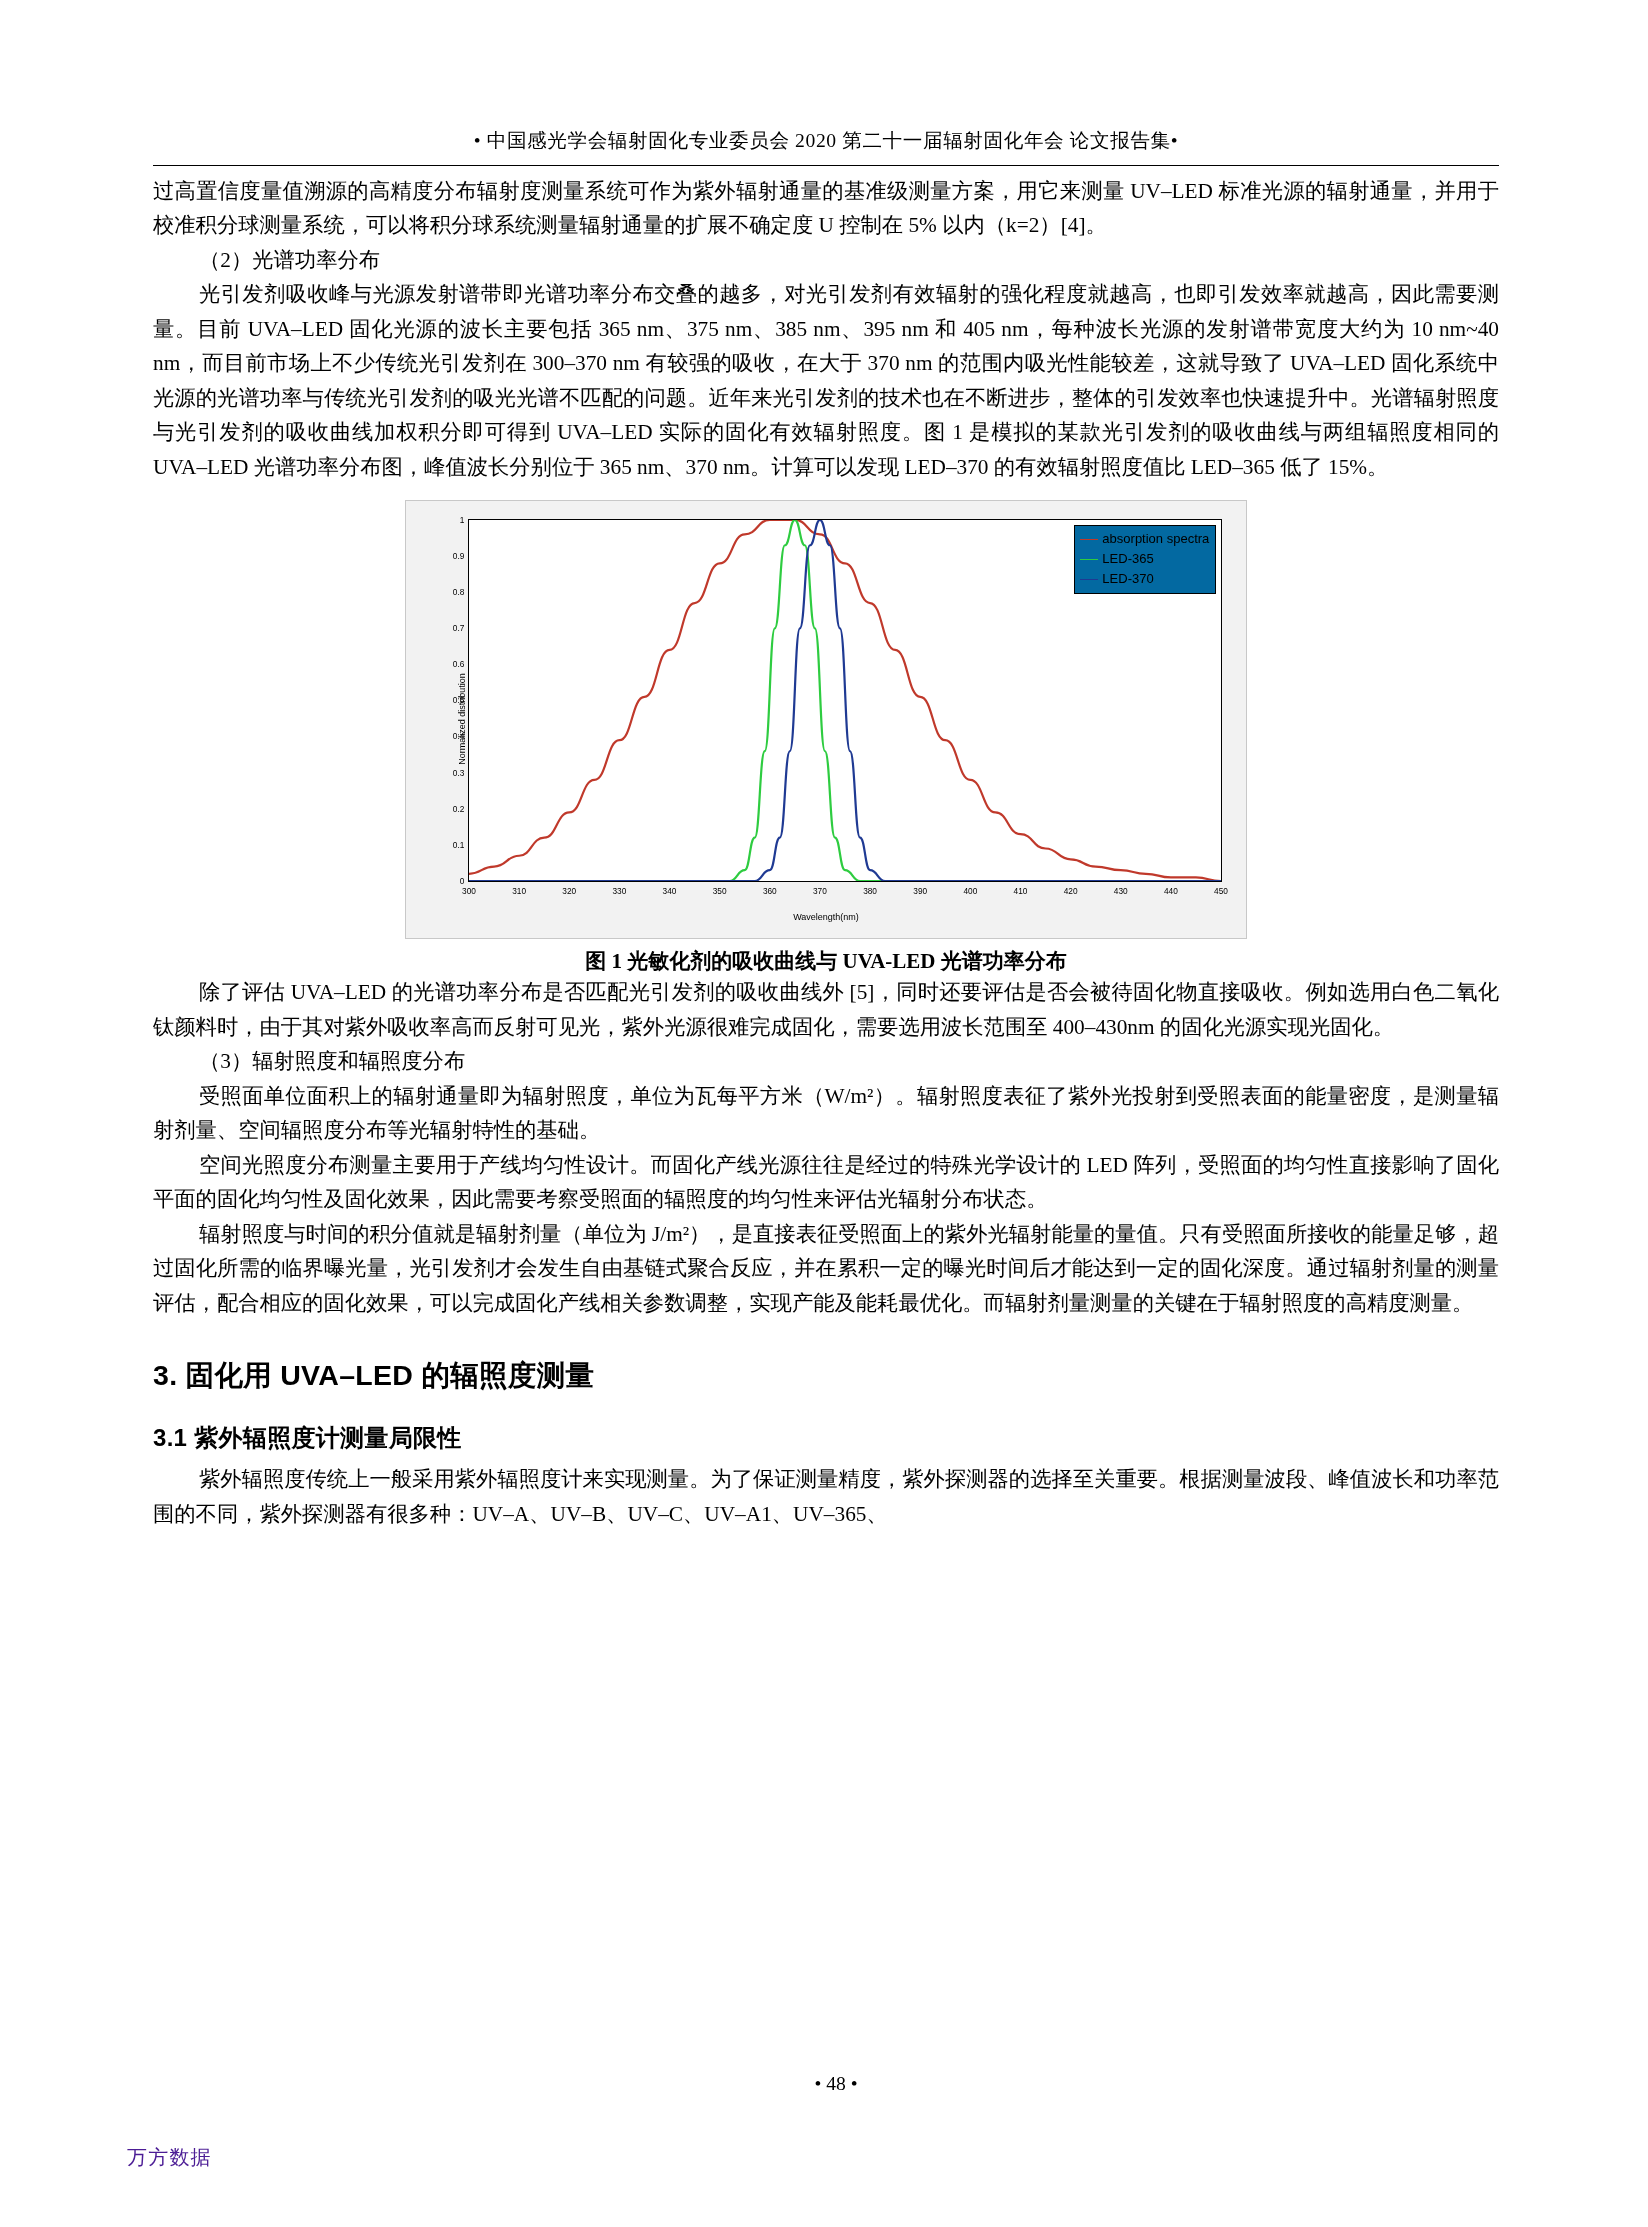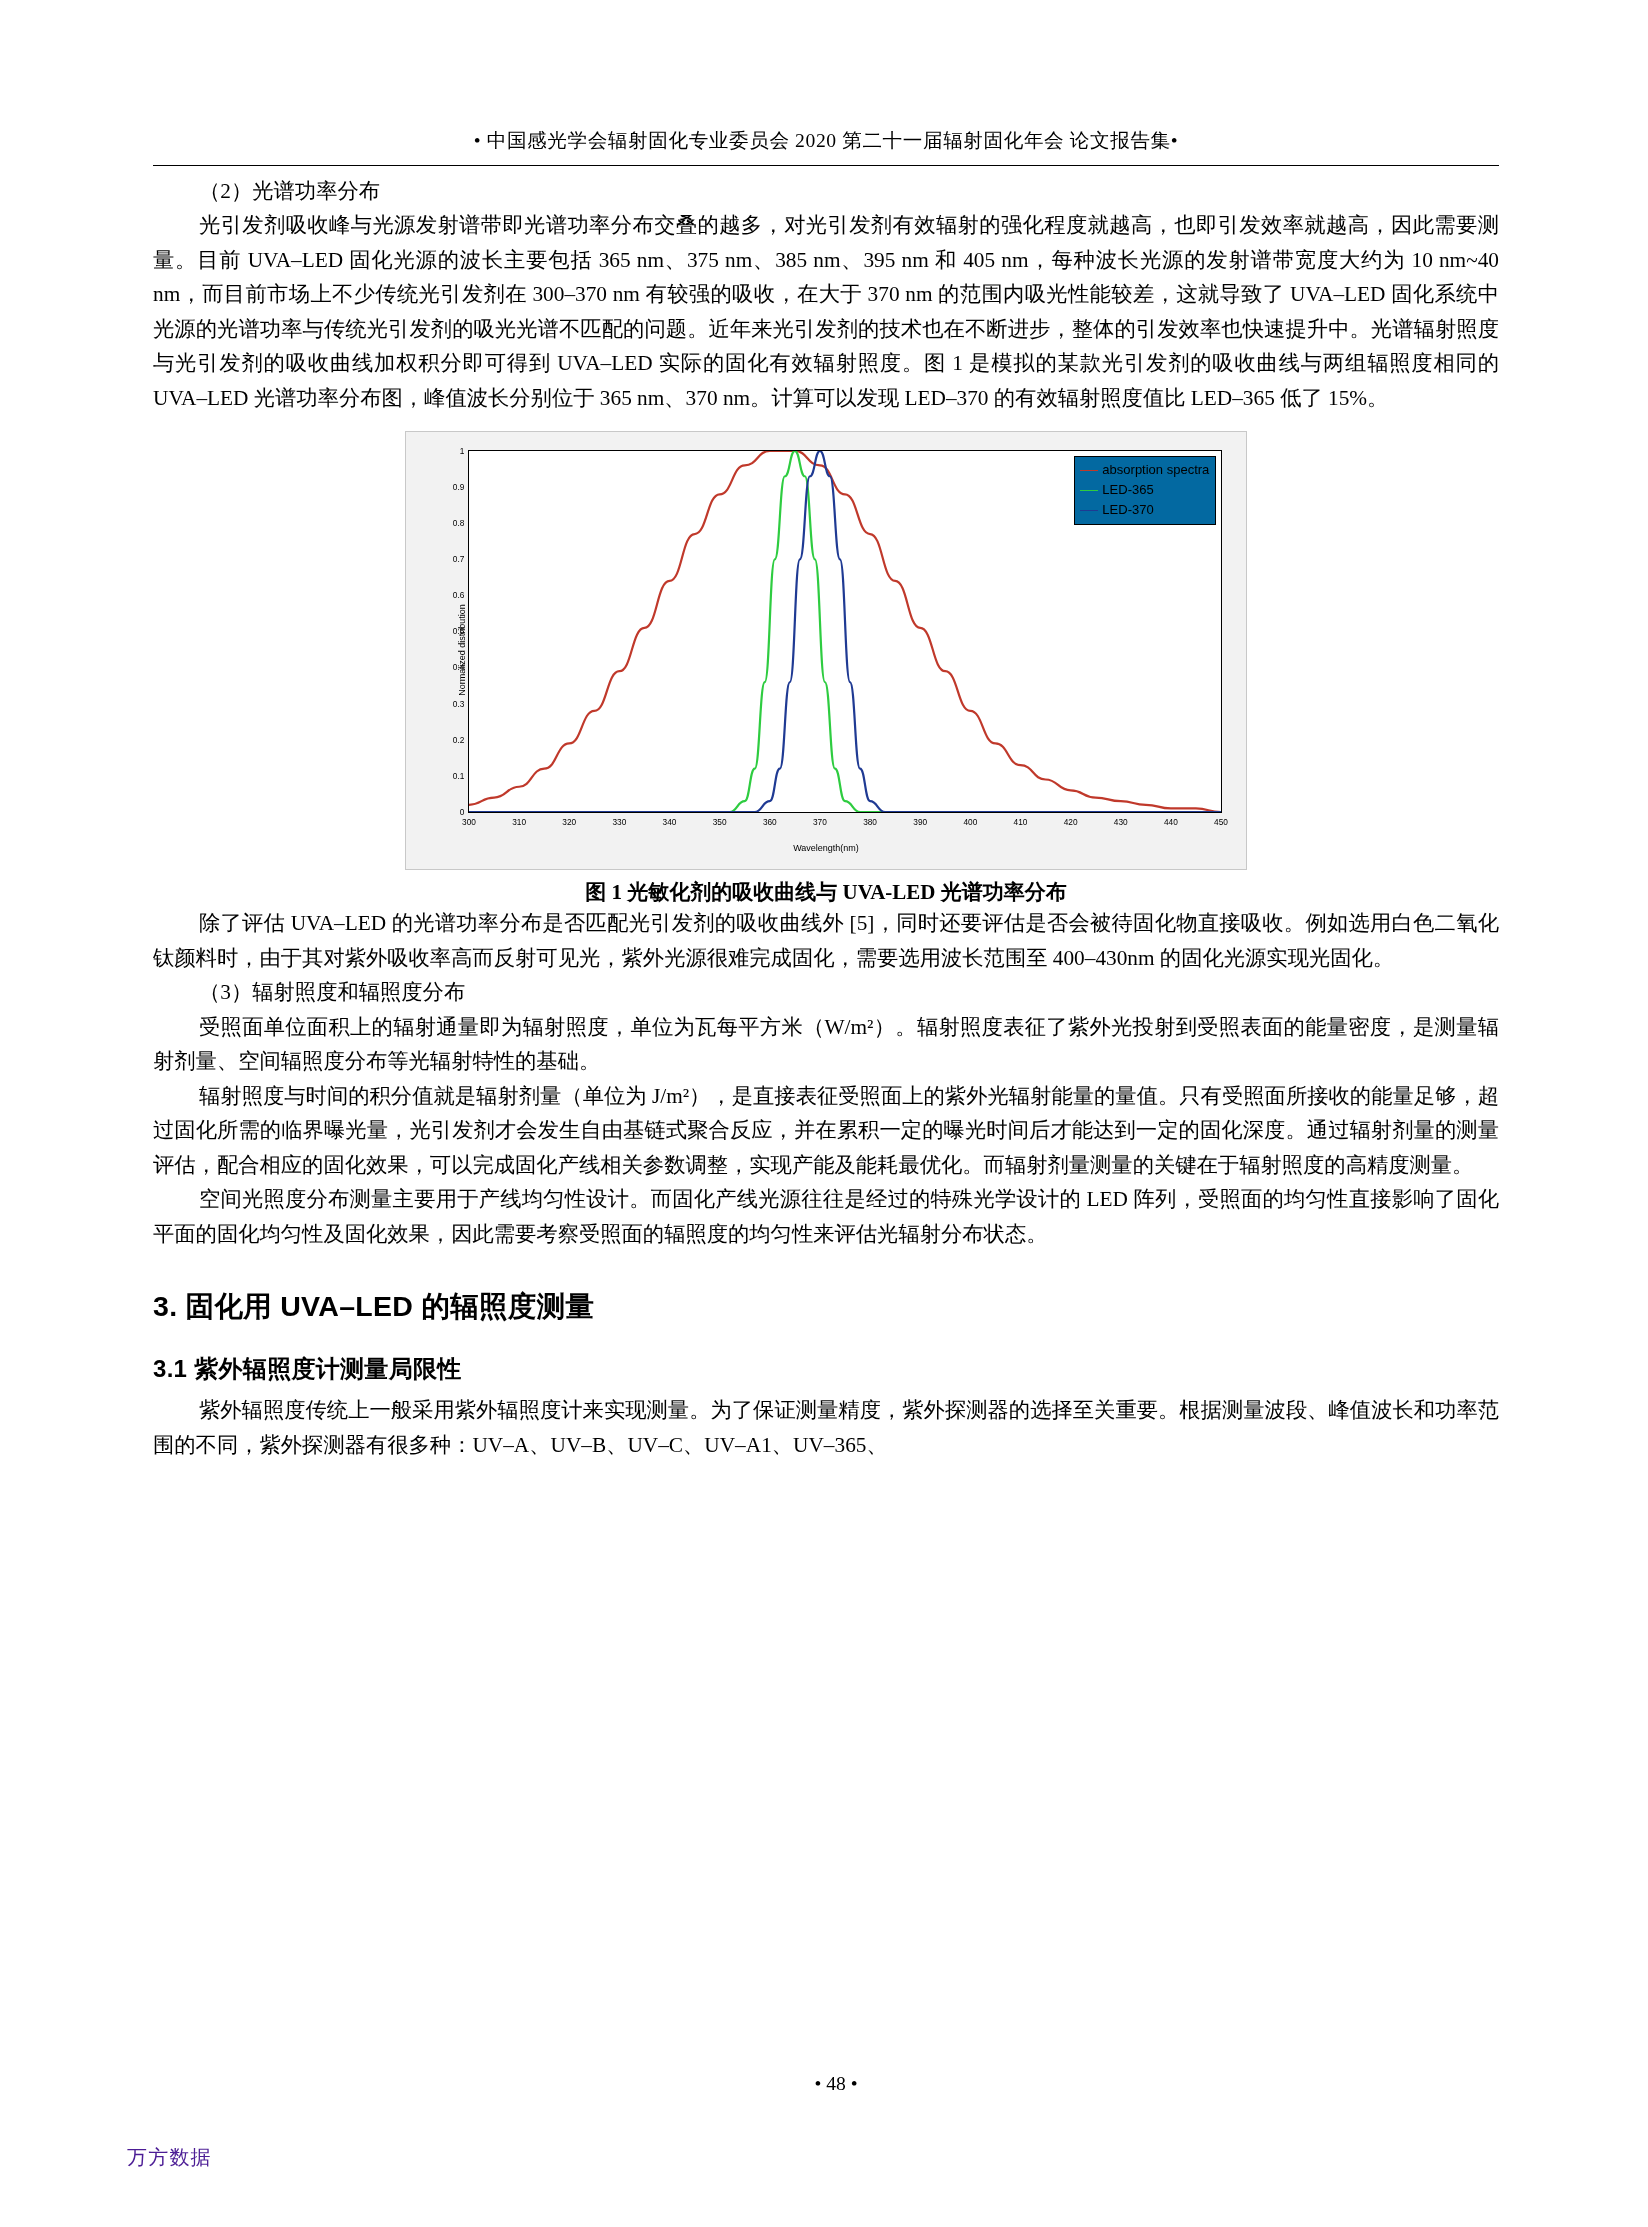--- a/index.html
+++ b/index.html
@@ -184,6 +184,7 @@
 
     <div class="gap"></div>
 
+    <p class="para">过高置信度量值溯源的高精度分布辐射度测量系统可作为紫外辐射通量的基准级测量方案，用它来测量 UV–LED 标准光源的辐射通量，并用于校准积分球测量系统，可以将积分球系统测量辐射通量的扩展不确定度 U 控制在 5% 以内（k=2）[4]。</p>
     <p class="para indent">（2）光谱功率分布</p>
     <p class="para indent">光引发剂吸收峰与光源发射谱带即光谱功率分布交叠的越多，对光引发剂有效辐射的强化程度就越高，也即引发效率就越高，因此需要测量。目前 UVA–LED 固化光源的波长主要包括 365 nm、375 nm、385 nm、395 nm 和 405 nm，每种波长光源的发射谱带宽度大约为 10 nm~40 nm，而目前市场上不少传统光引发剂在 300–370 nm 有较强的吸收，在大于 370 nm 的范围内吸光性能较差，这就导致了 UVA–LED 固化系统中光源的光谱功率与传统光引发剂的吸光光谱不匹配的问题。近年来光引发剂的技术也在不断进步，整体的引发效率也快速提升中。光谱辐射照度与光引发剂的吸收曲线加权积分即可得到 UVA–LED 实际的固化有效辐射照度。图 1 是模拟的某款光引发剂的吸收曲线与两组辐照度相同的 UVA–LED 光谱功率分布图，峰值波长分别位于 365 nm、370 nm。计算可以发现 LED–370 的有效辐射照度值比 LED–365 低了 15%。</p>
 

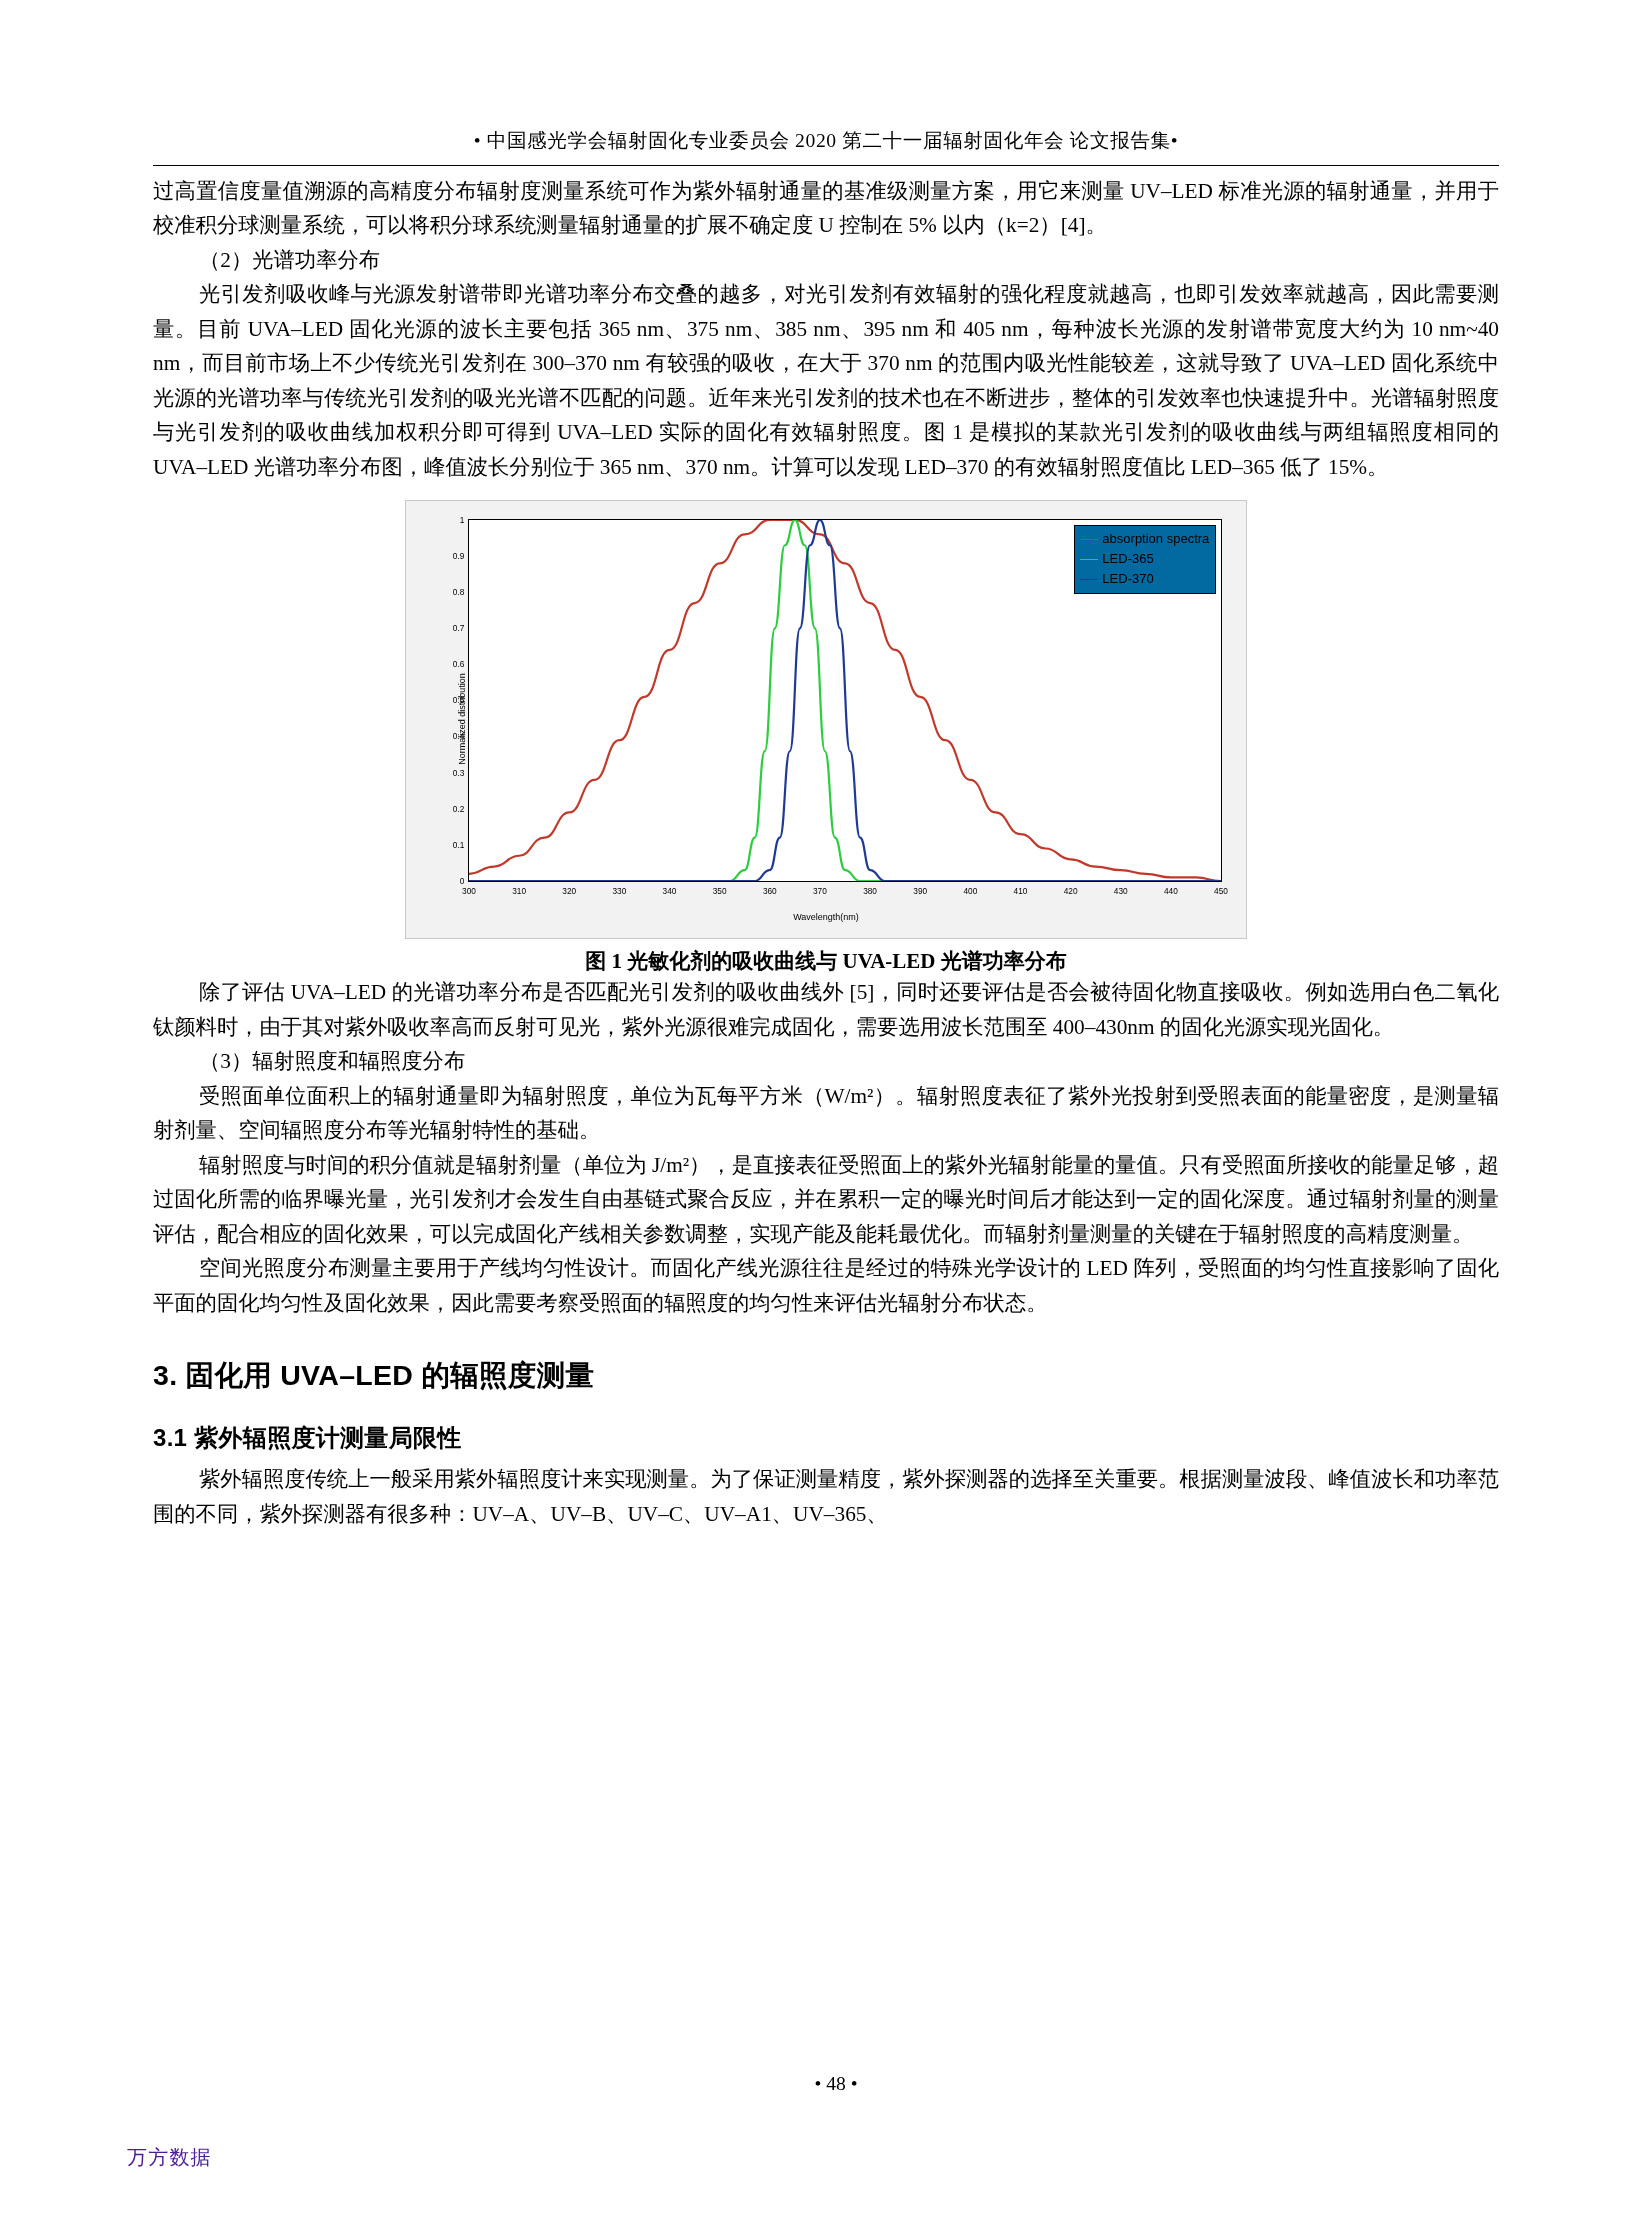--- a/index.html
+++ b/index.html
@@ -252,8 +252,8 @@
     <p class="para indent">除了评估 UVA–LED 的光谱功率分布是否匹配光引发剂的吸收曲线外 [5]，同时还要评估是否会被待固化物直接吸收。例如选用白色二氧化钛颜料时，由于其对紫外吸收率高而反射可见光，紫外光源很难完成固化，需要选用波长范围至 400–430nm 的固化光源实现光固化。</p>
     <p class="para indent">（3）辐射照度和辐照度分布</p>
     <p class="para indent">受照面单位面积上的辐射通量即为辐射照度，单位为瓦每平方米（W/m²）。辐射照度表征了紫外光投射到受照表面的能量密度，是测量辐射剂量、空间辐照度分布等光辐射特性的基础。</p>
+    <p class="para indent">空间光照度分布测量主要用于产线均匀性设计。而固化产线光源往往是经过的特殊光学设计的 LED 阵列，受照面的均匀性直接影响了固化平面的固化均匀性及固化效果，因此需要考察受照面的辐照度的均匀性来评估光辐射分布状态。</p>
     <p class="para indent">辐射照度与时间的积分值就是辐射剂量（单位为 J/m²），是直接表征受照面上的紫外光辐射能量的量值。只有受照面所接收的能量足够，超过固化所需的临界曝光量，光引发剂才会发生自由基链式聚合反应，并在累积一定的曝光时间后才能达到一定的固化深度。通过辐射剂量的测量评估，配合相应的固化效果，可以完成固化产线相关参数调整，实现产能及能耗最优化。而辐射剂量测量的关键在于辐射照度的高精度测量。</p>
-    <p class="para indent">空间光照度分布测量主要用于产线均匀性设计。而固化产线光源往往是经过的特殊光学设计的 LED 阵列，受照面的均匀性直接影响了固化平面的固化均匀性及固化效果，因此需要考察受照面的辐照度的均匀性来评估光辐射分布状态。</p>
 
     <h2 class="sec">3. 固化用 UVA–LED 的辐照度测量</h2>
     <h3 class="subsec">3.1 紫外辐照度计测量局限性</h3>

